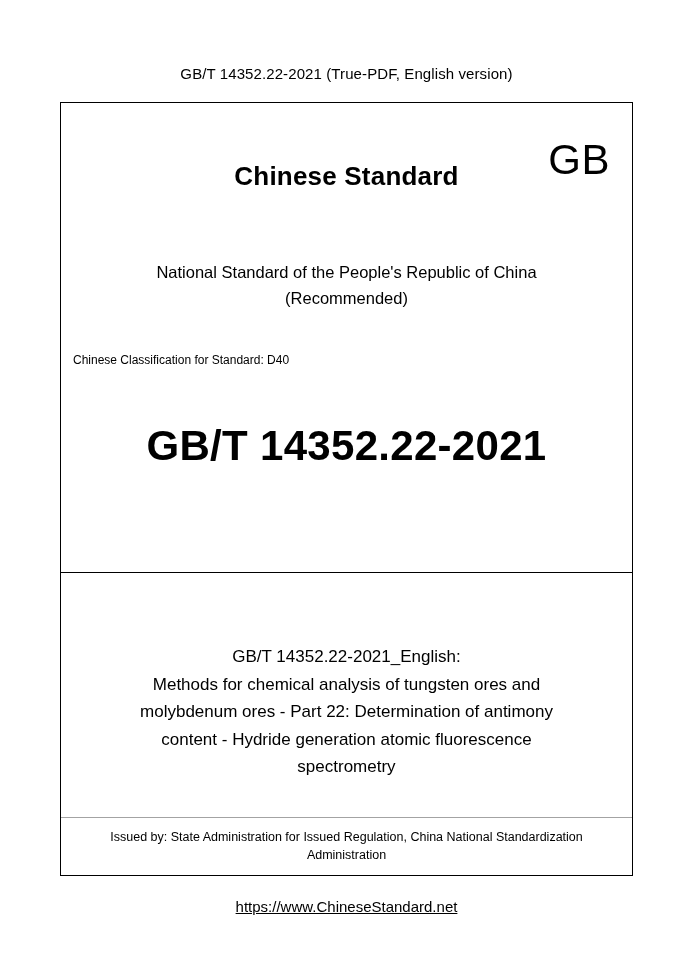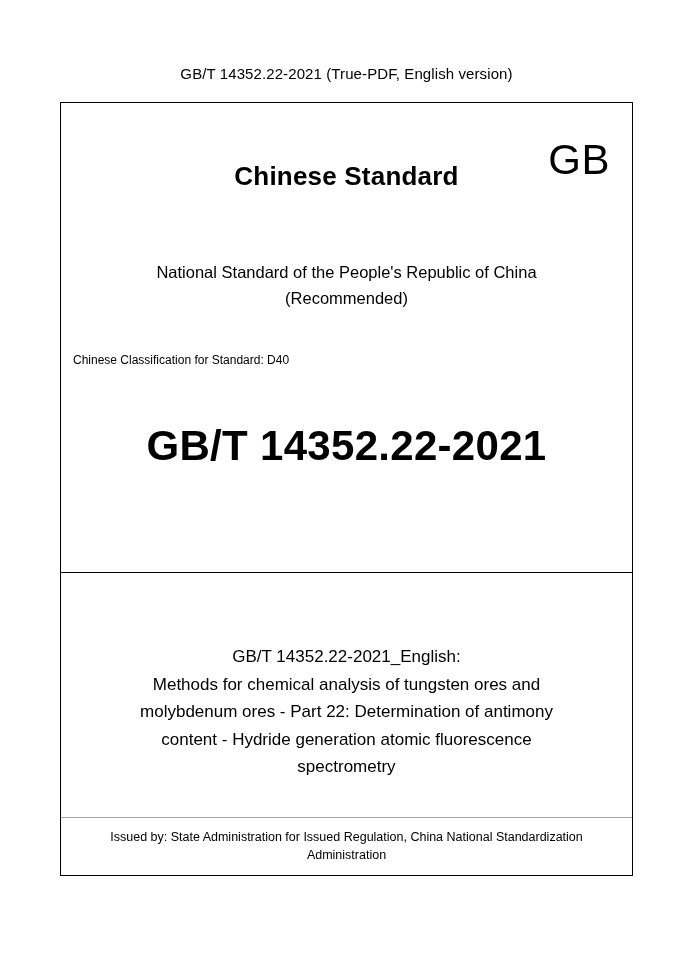--- a/index.html
+++ b/index.html
@@ -144,6 +144,9 @@
 
   </div>
 
+  <div class="footer-url">
+    <a href="#">https://www.ChineseStandard.net</a>
+  </div>
 
 </div>
 

